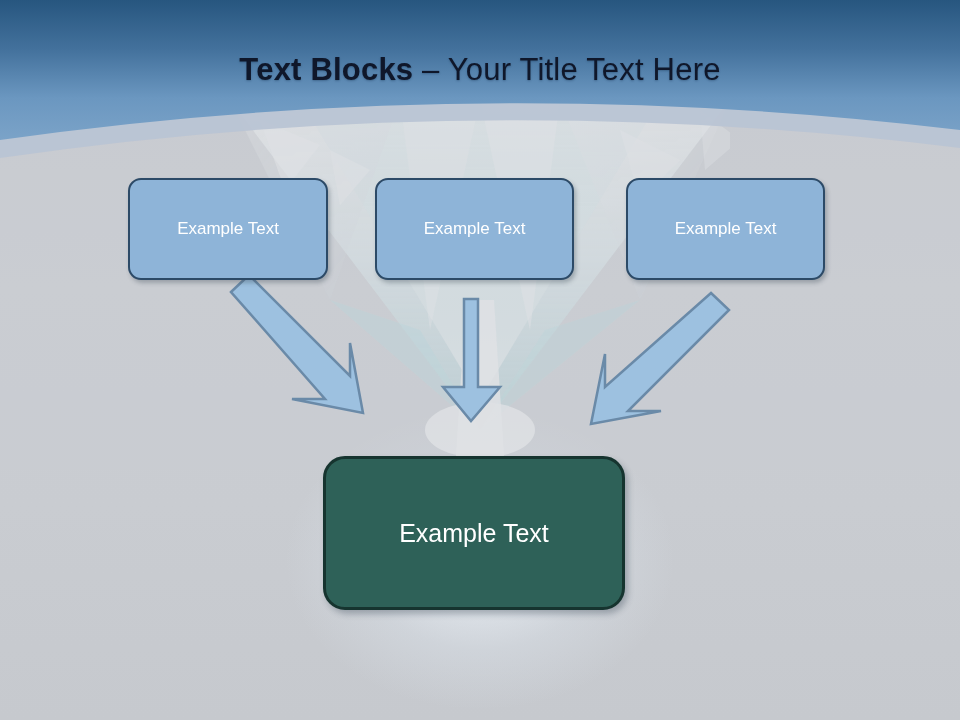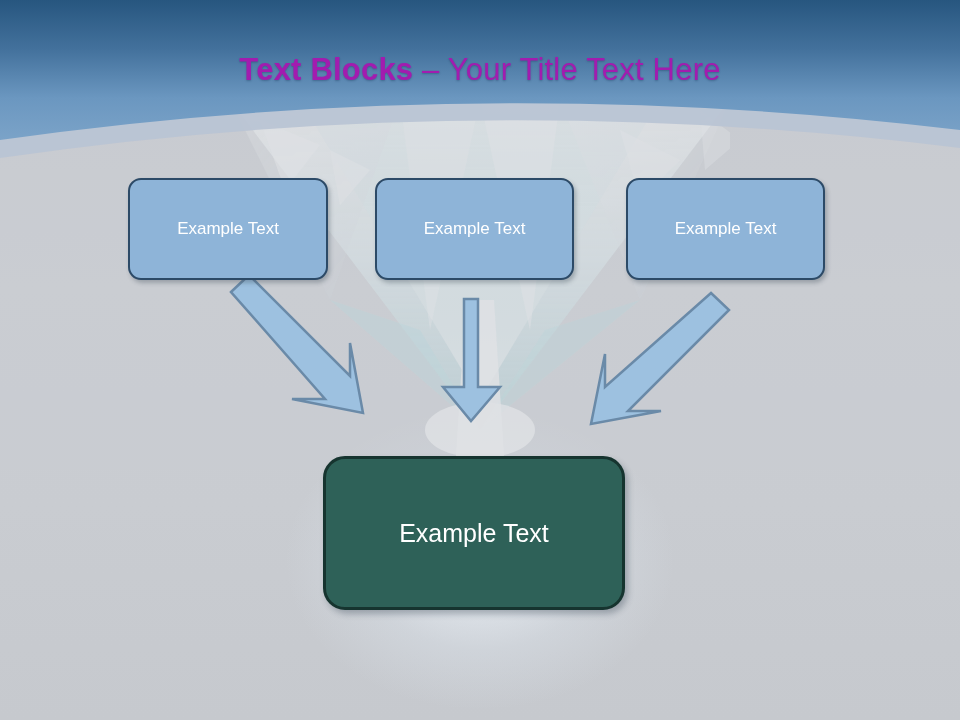--- a/index.html
+++ b/index.html
@@ -34,7 +34,7 @@
     left:0; top:52px; width:960px;
     text-align:center;
     font-size:31px;
-    color:#a21caf;
+    color:#0f172a;
     letter-spacing:.2px;
     white-space:nowrap;
     text-shadow:0 1px 2px rgba(20,50,80,.35);

